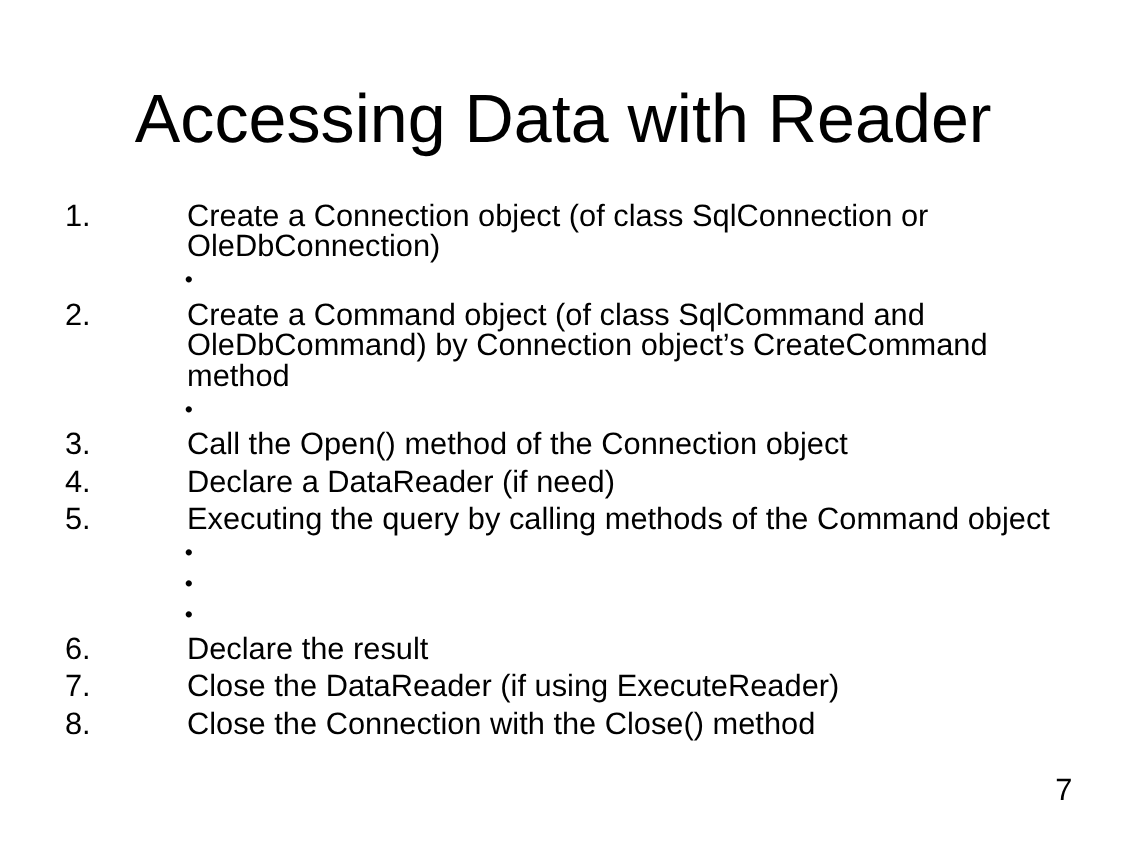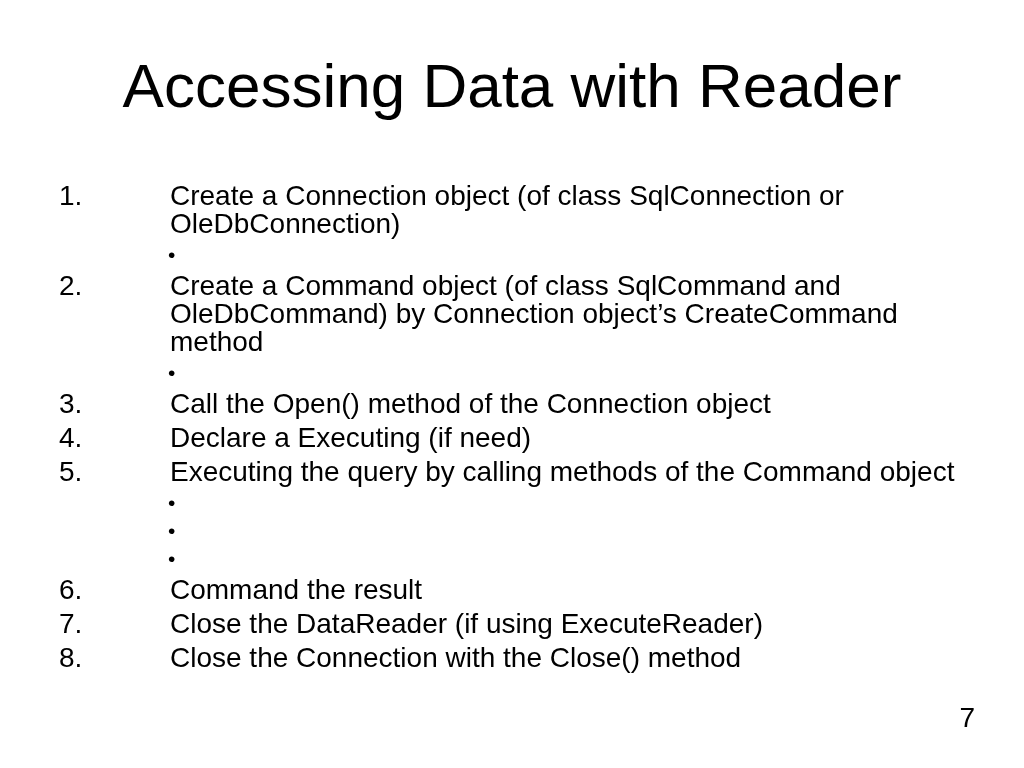--- a/index.html
+++ b/index.html
@@ -14,7 +14,7 @@
   }
   .title {
     position: absolute;
-    top: 51px;
+    top: 74px;
     left: 0;
     width: 100%;
     text-align: center;

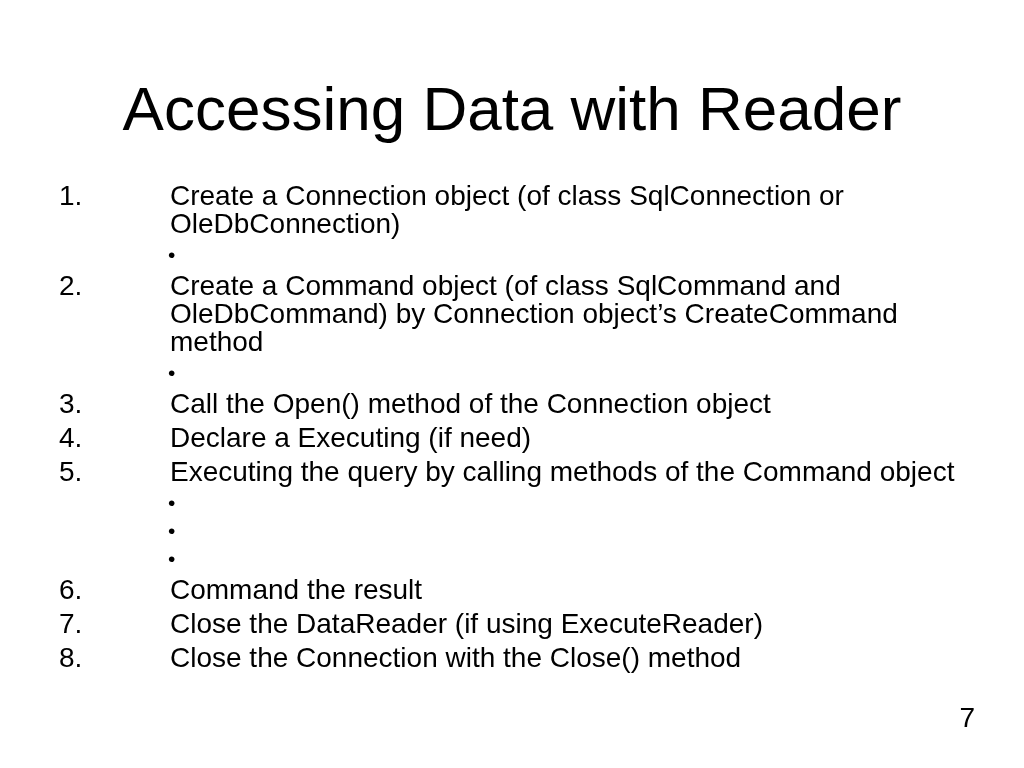--- a/index.html
+++ b/index.html
@@ -90,7 +90,7 @@
       </div>
       <div class="item">
         <span class="num">4.</span>
-        <span class="itxt">Declare a Executing (if need)</span>
+        <span class="itxt">Declare a DataReader (if need)</span>
       </div>
       <div class="item">
         <span class="num">5.</span>

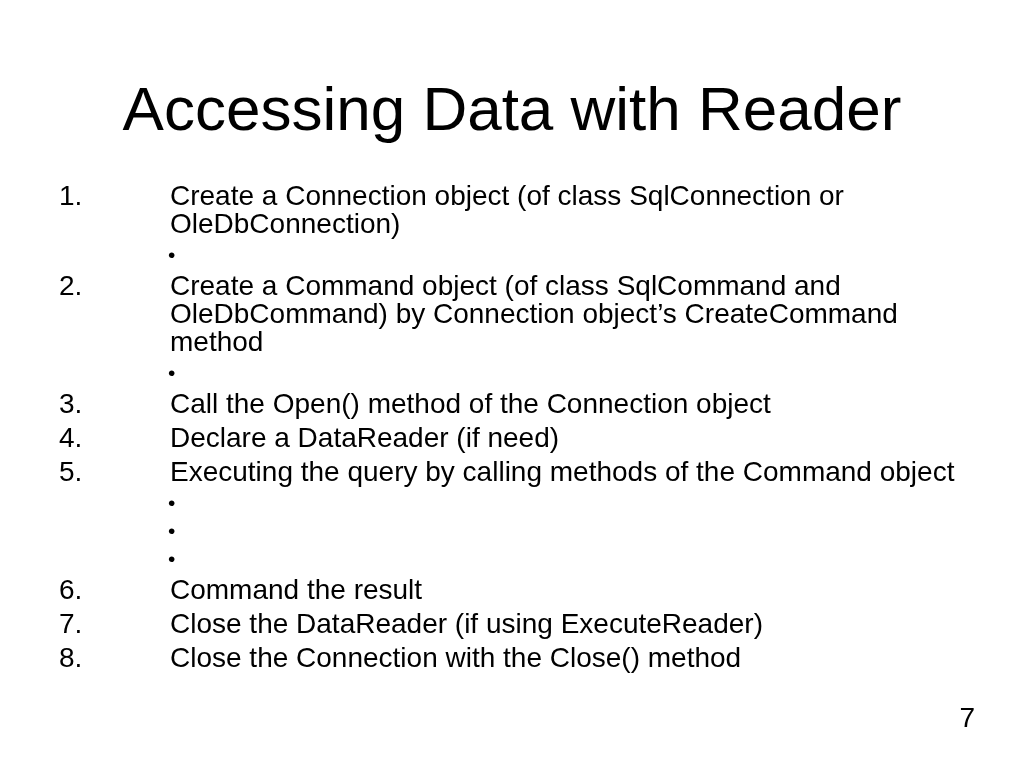--- a/index.html
+++ b/index.html
@@ -107,7 +107,7 @@
       </div>
       <div class="item">
         <span class="num">6.</span>
-        <span class="itxt">Command the result</span>
+        <span class="itxt">Declare the result</span>
       </div>
       <div class="item">
         <span class="num">7.</span>

